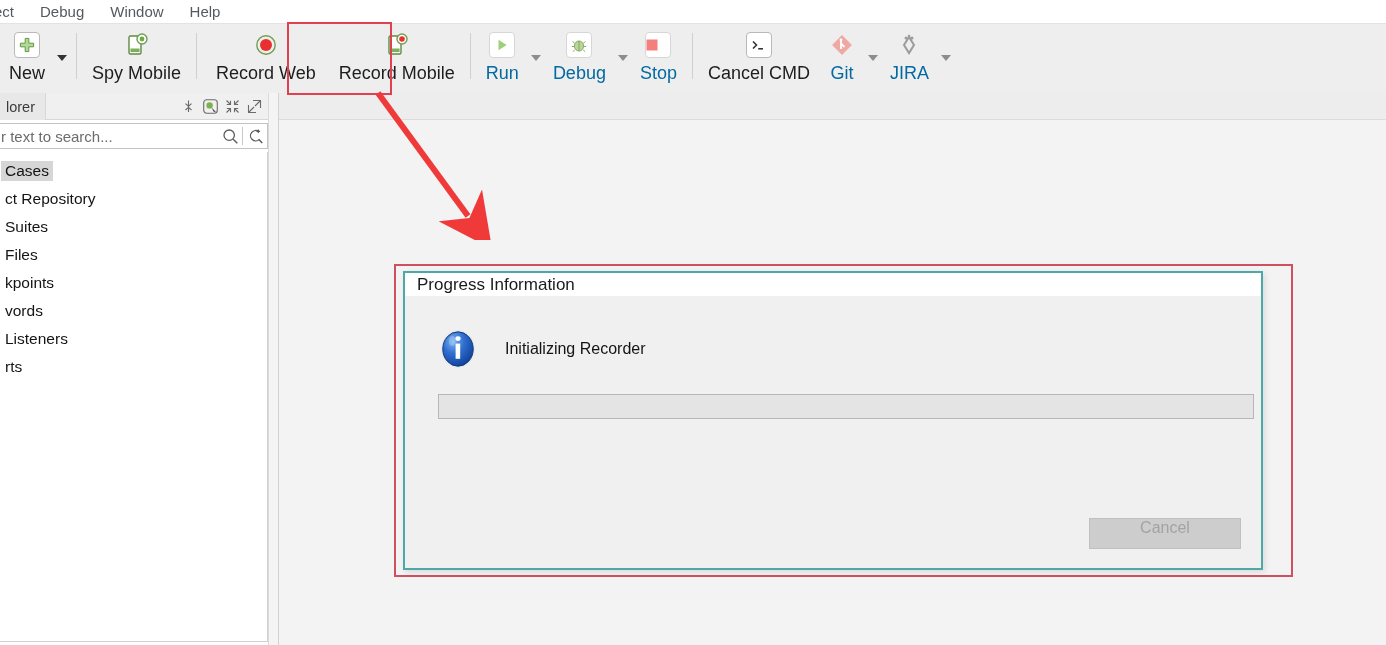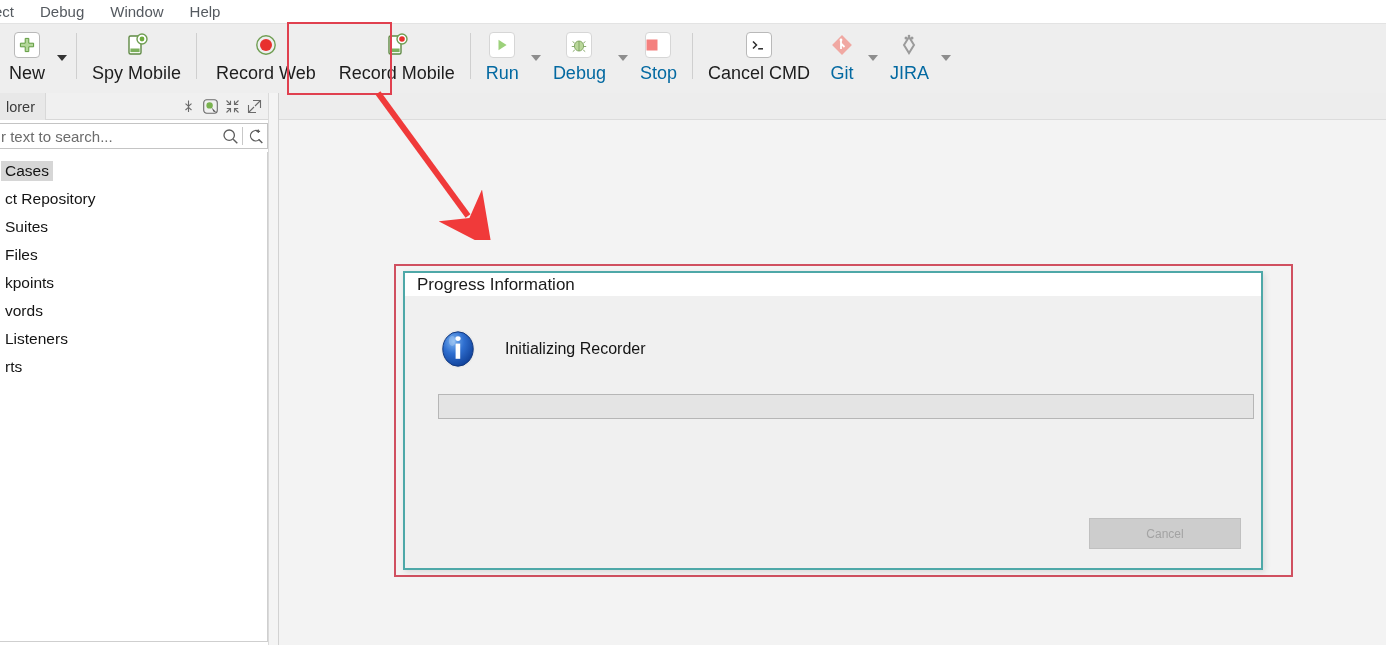--- a/index.html
+++ b/index.html
@@ -185,9 +185,9 @@
     position: absolute; right: 20px; bottom: 19px;
     width: 152px; height: 31px;
     background: #cdcdcd; border: 1px solid #c0c0c0;
-    color: #a3a3a3; font-size: 12px;
+    color: #a3a3a3; font-size: 16px;
     font-family: "Liberation Sans", sans-serif;
-    display: flex; align-items: center; justify-content: center;
+    display: flex; justify-content: center;
   }
 
   

